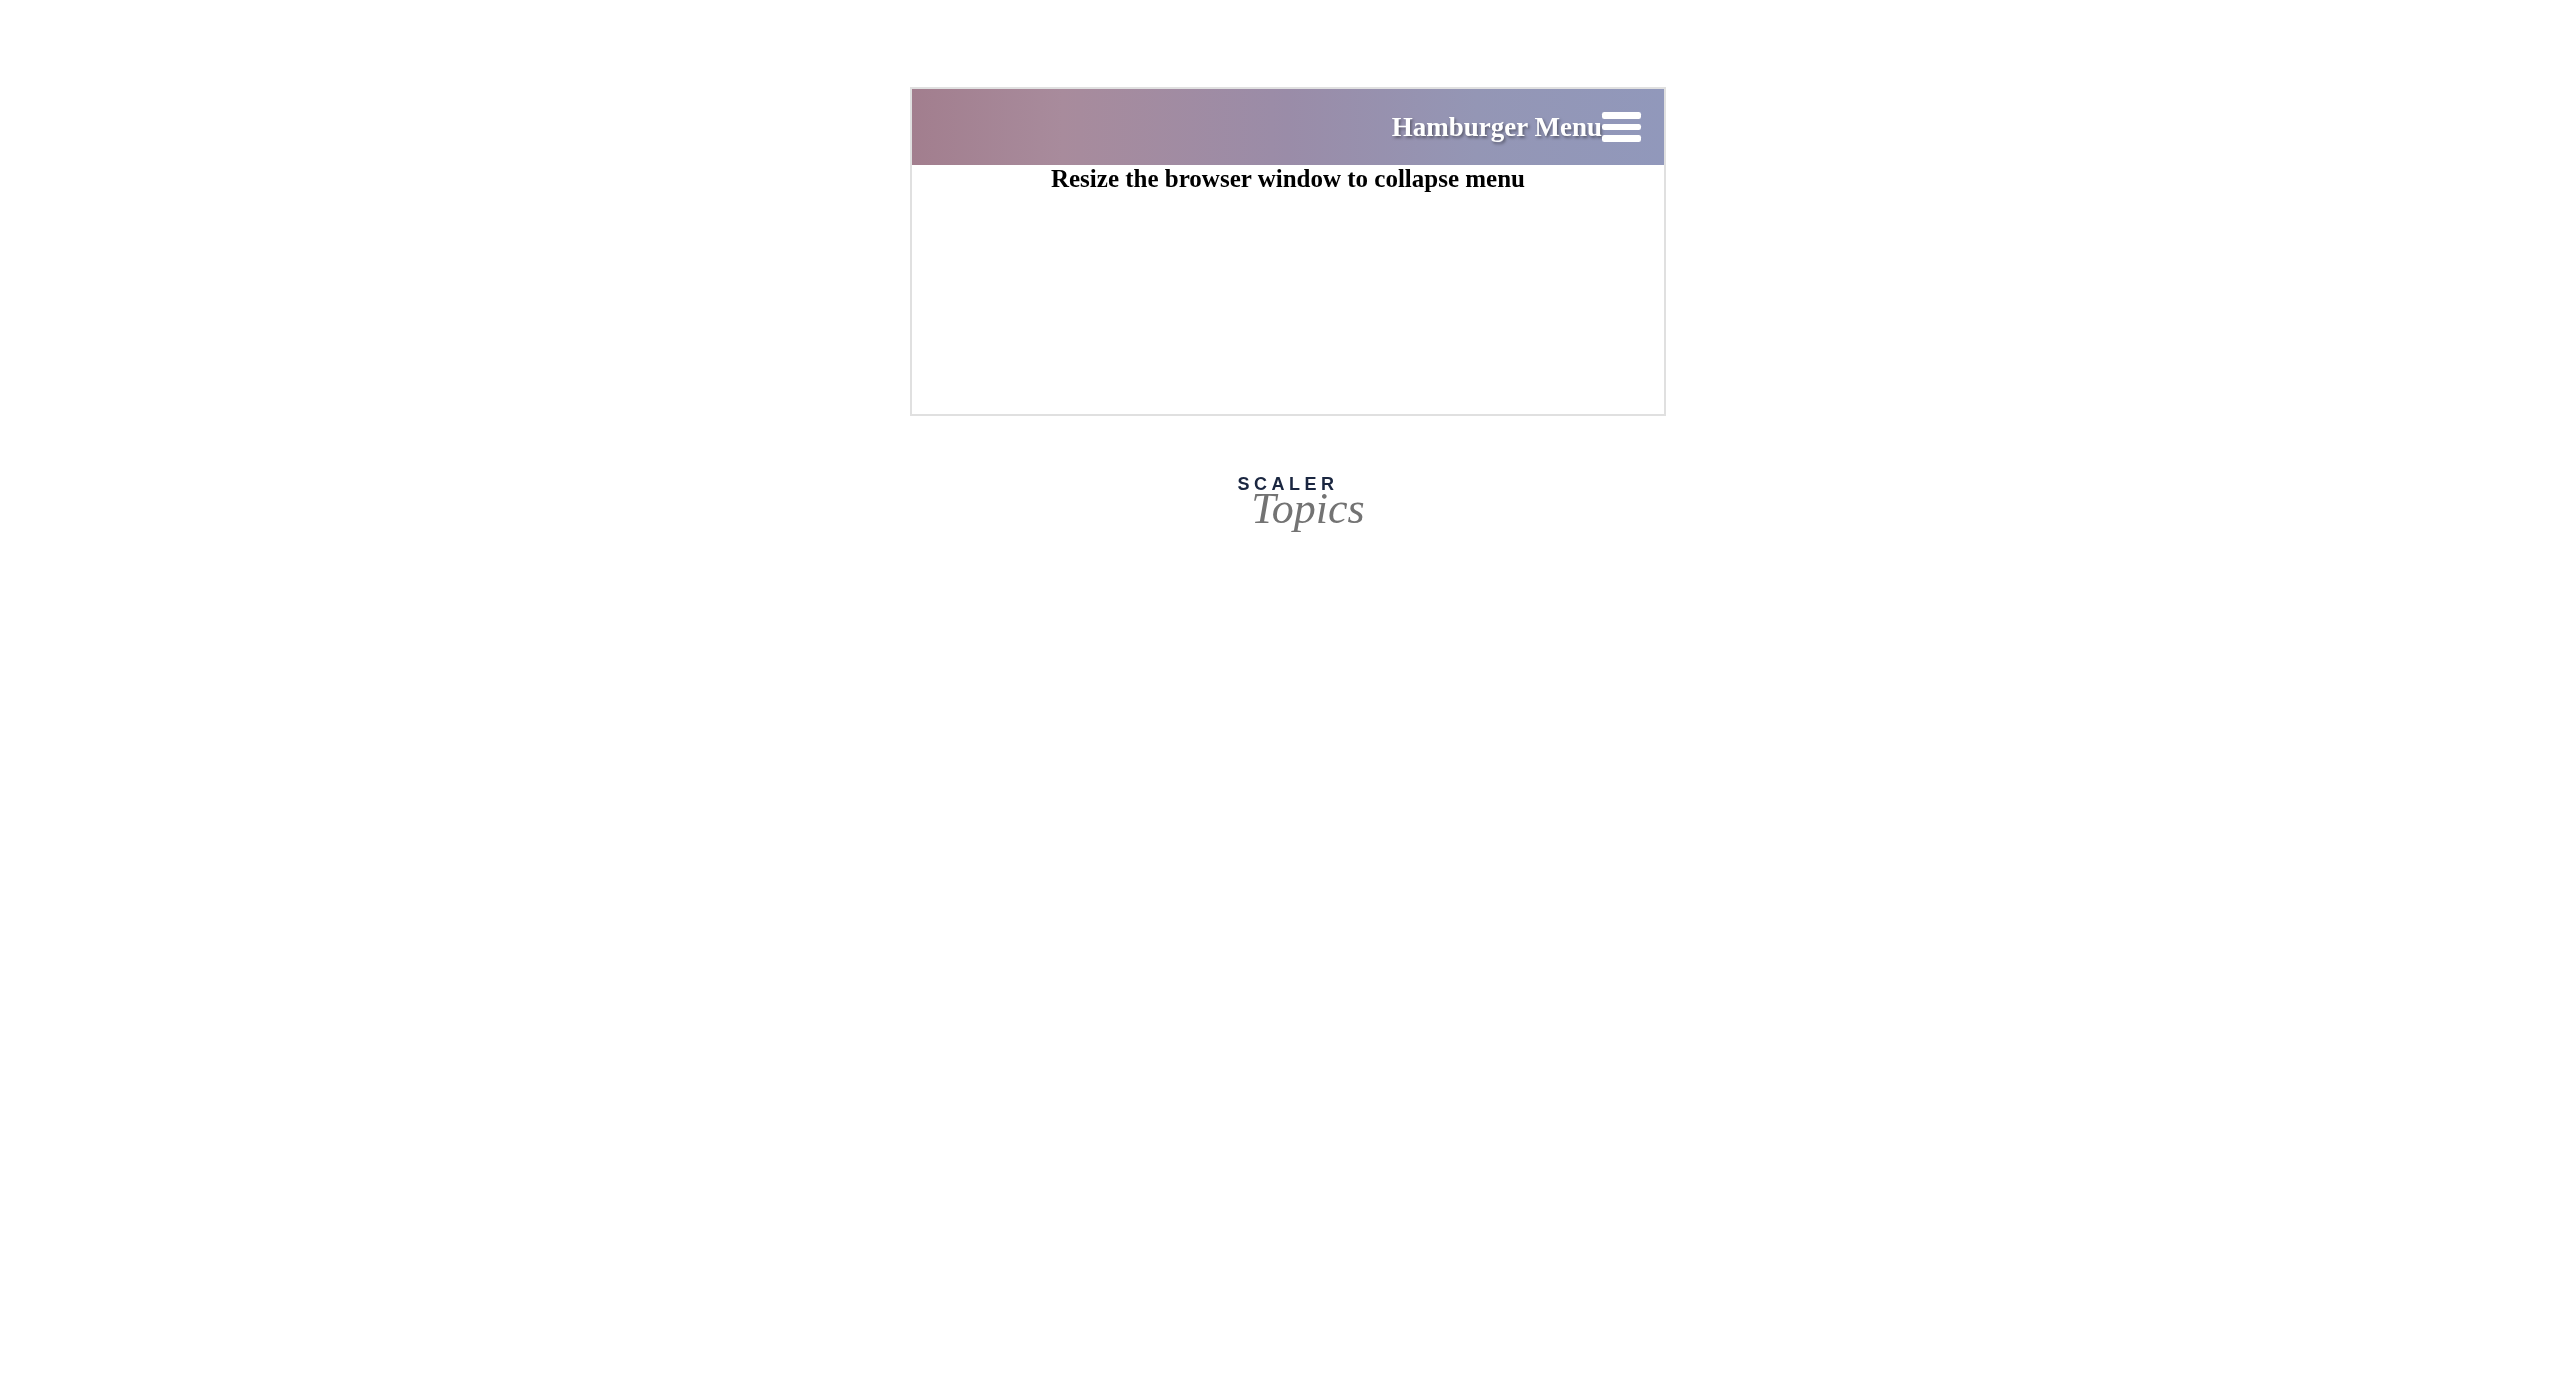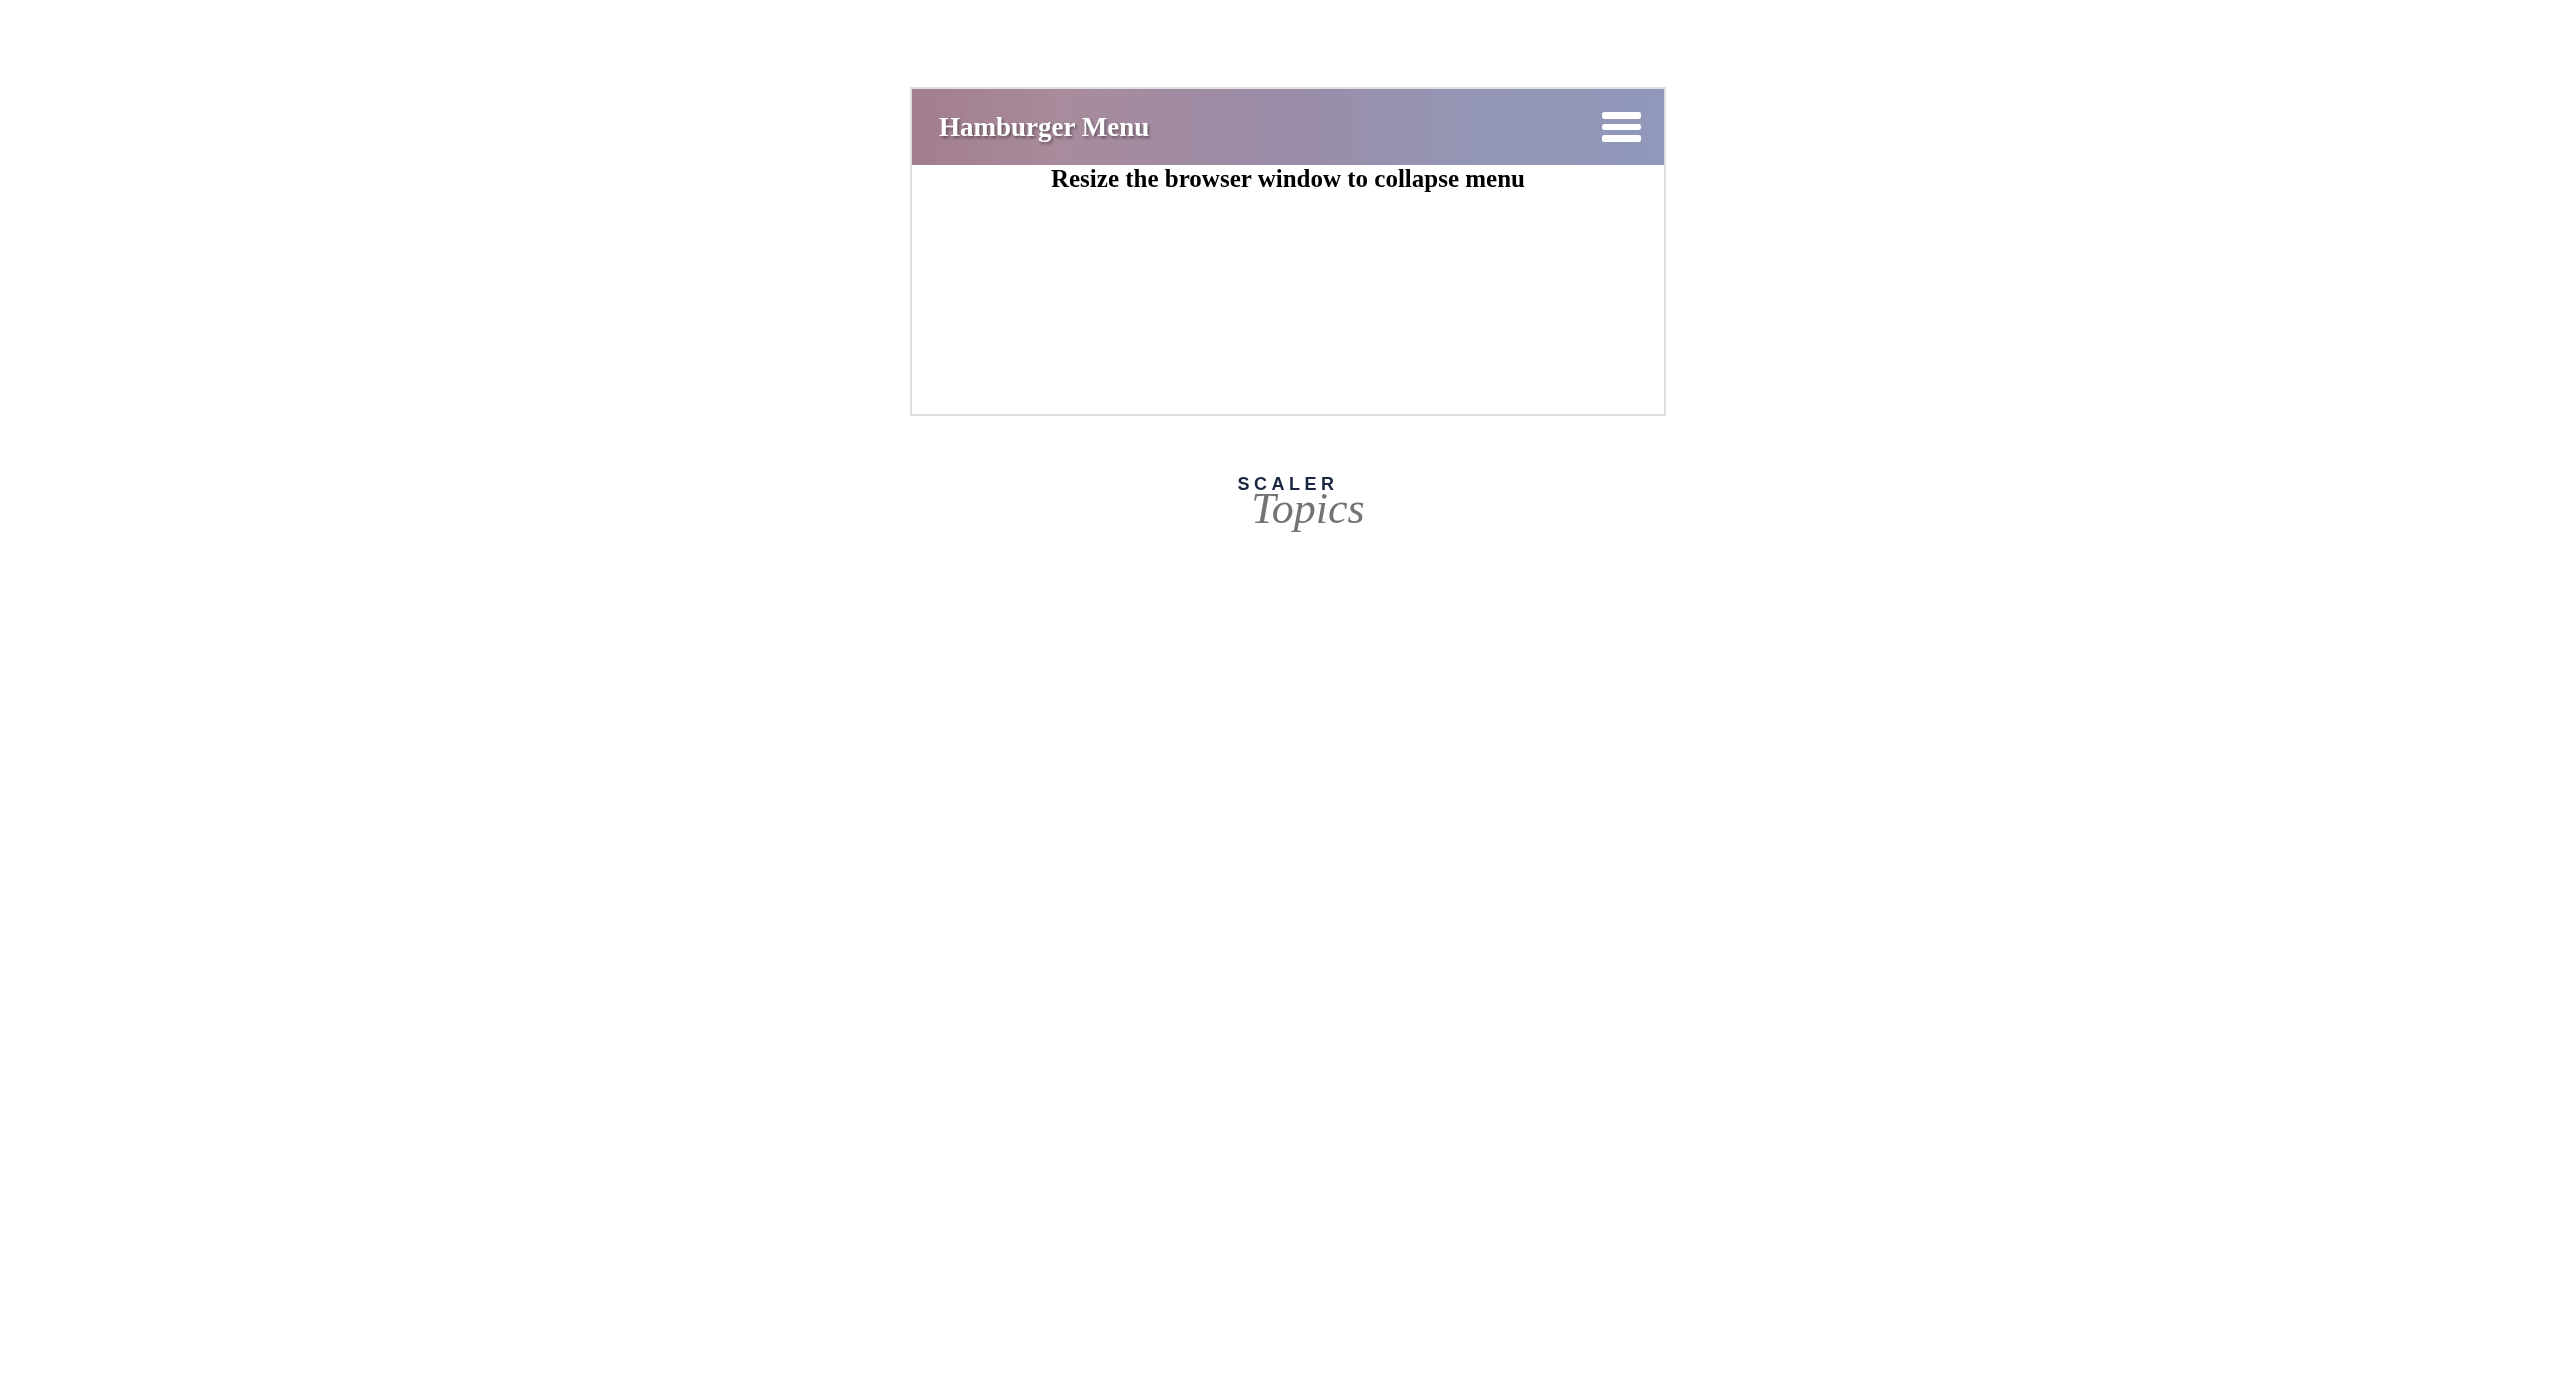--- a/index.html
+++ b/index.html
@@ -31,7 +31,7 @@
       background: linear-gradient(90deg, #a27e8e 0%, #a88b9c 20%, #9a8ca8 50%, #9496b5 75%, #9198bb 100%);
       display: flex;
       align-items: center;
-      justify-content: space-between;
+      justify-content: flex-end;
       padding: 0 23px 0 27px;
     }
     .navbar-title {

